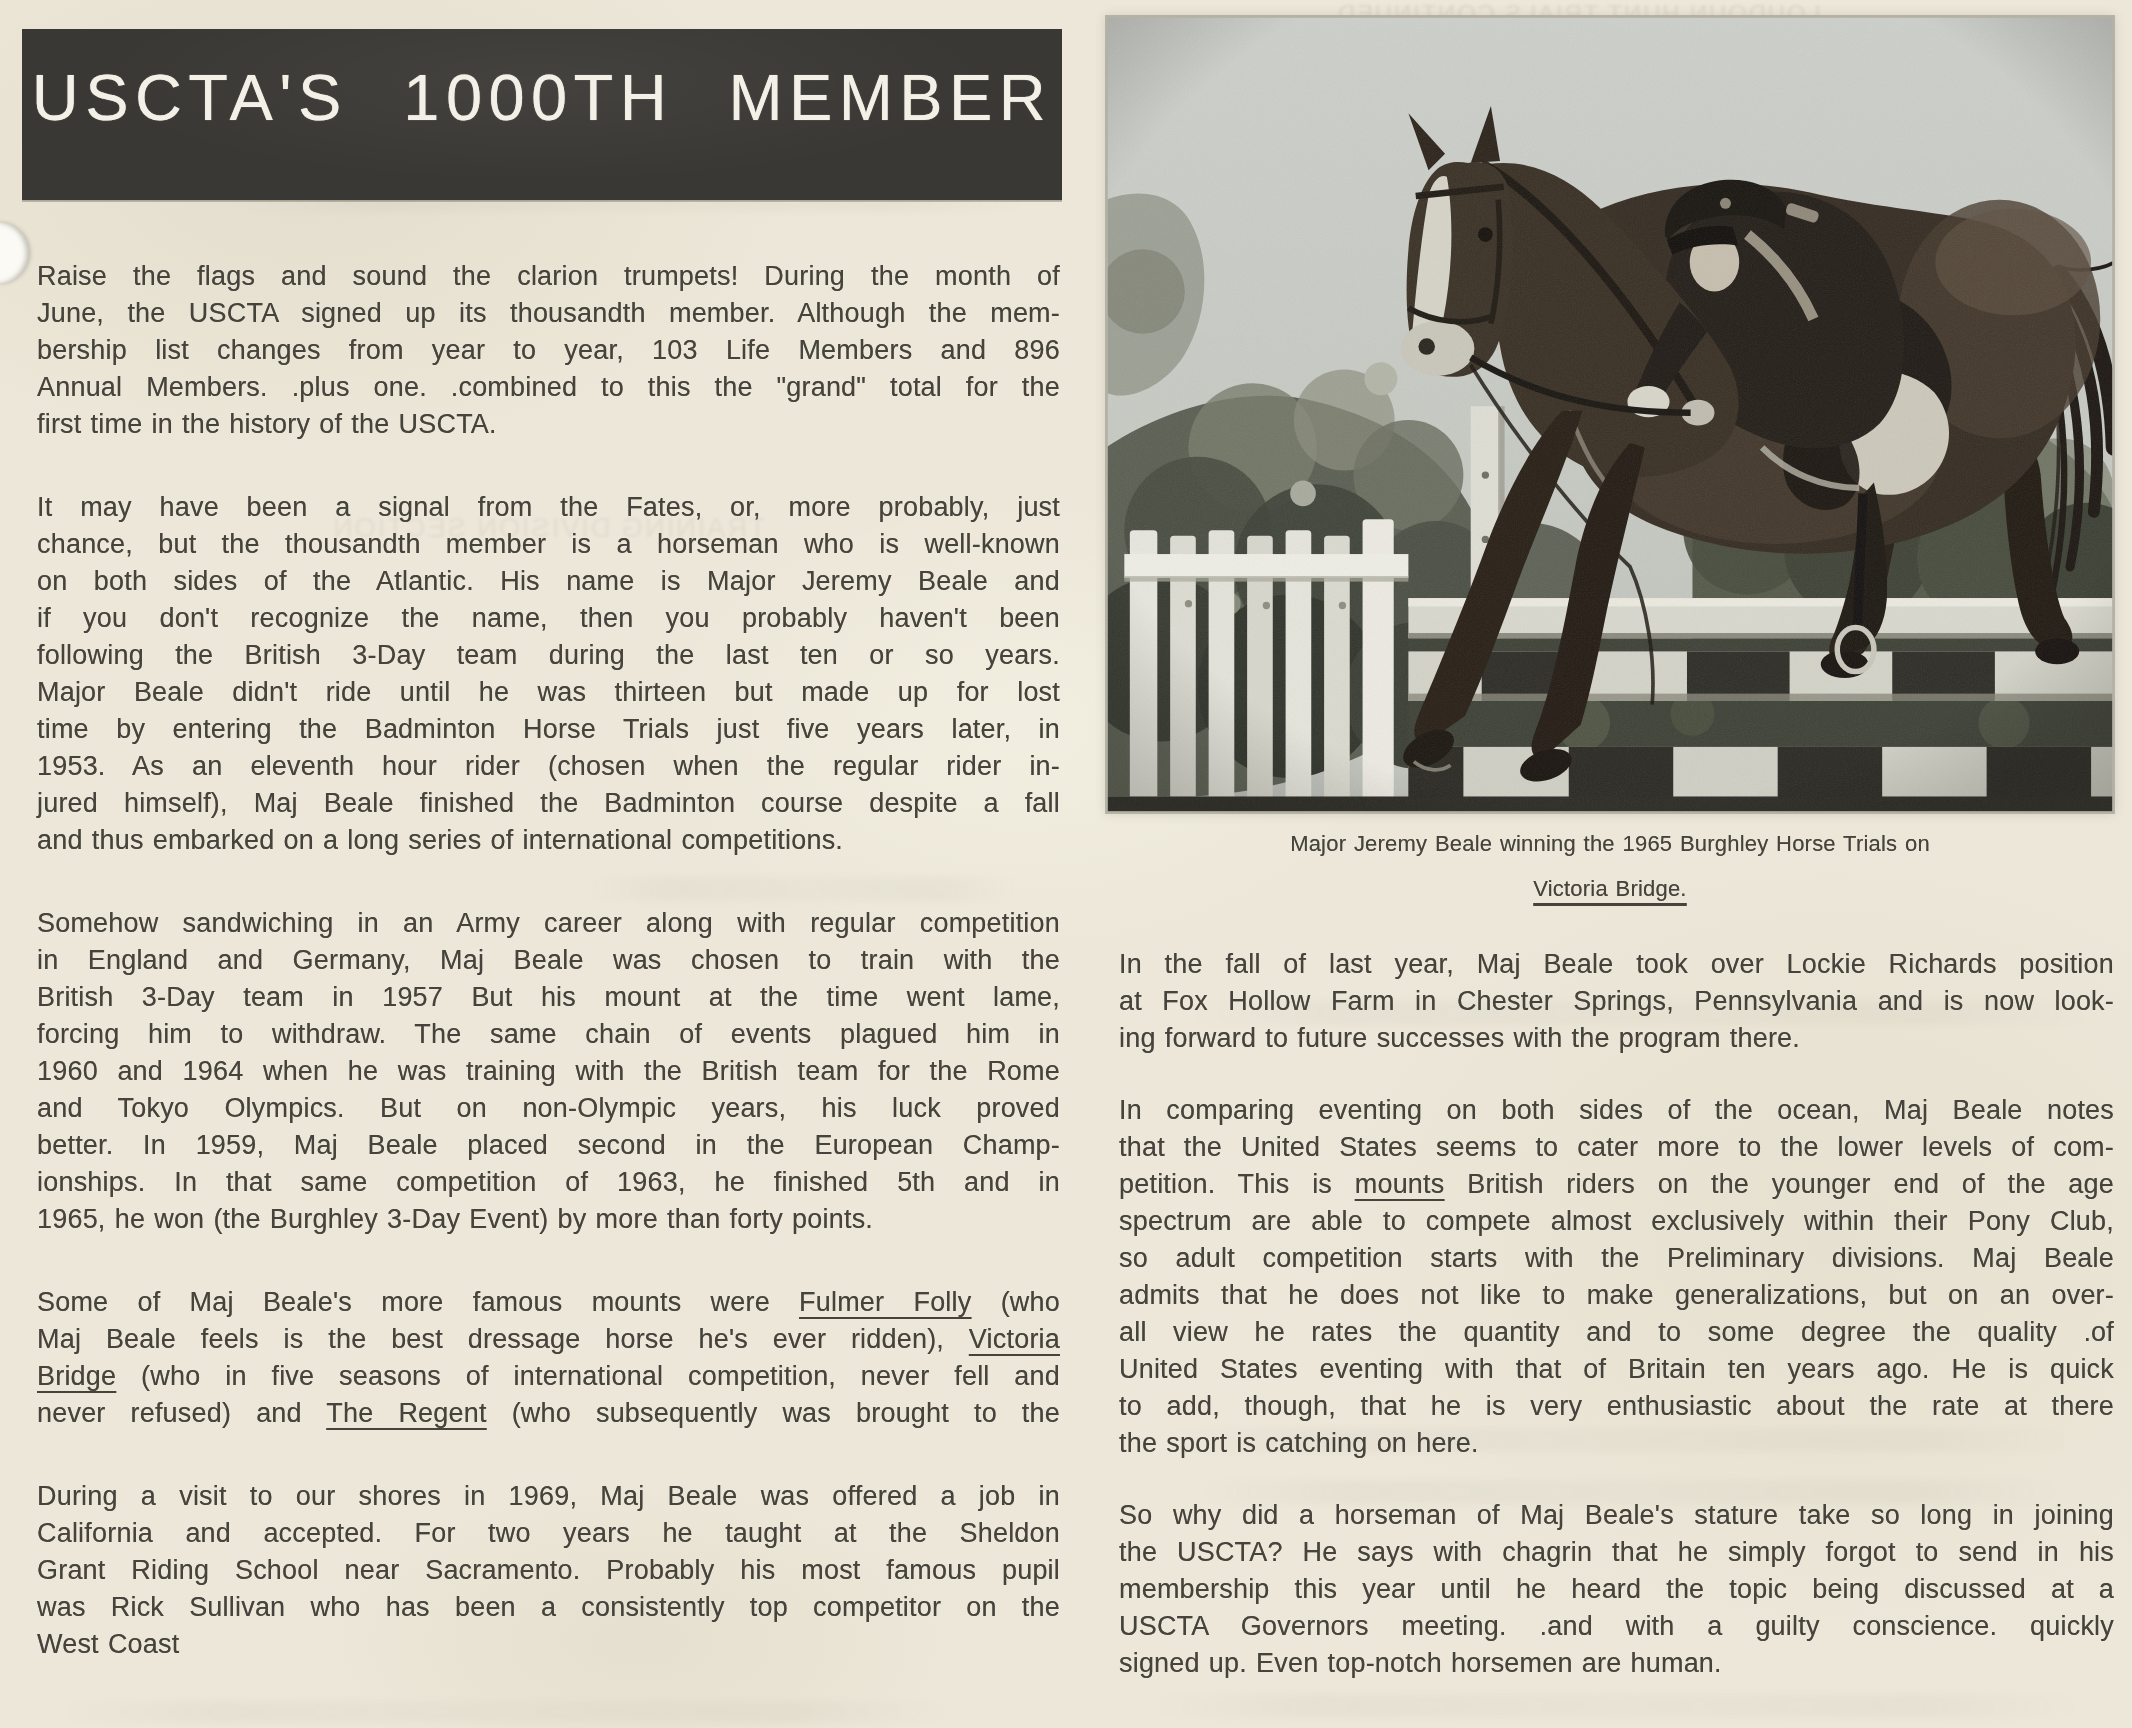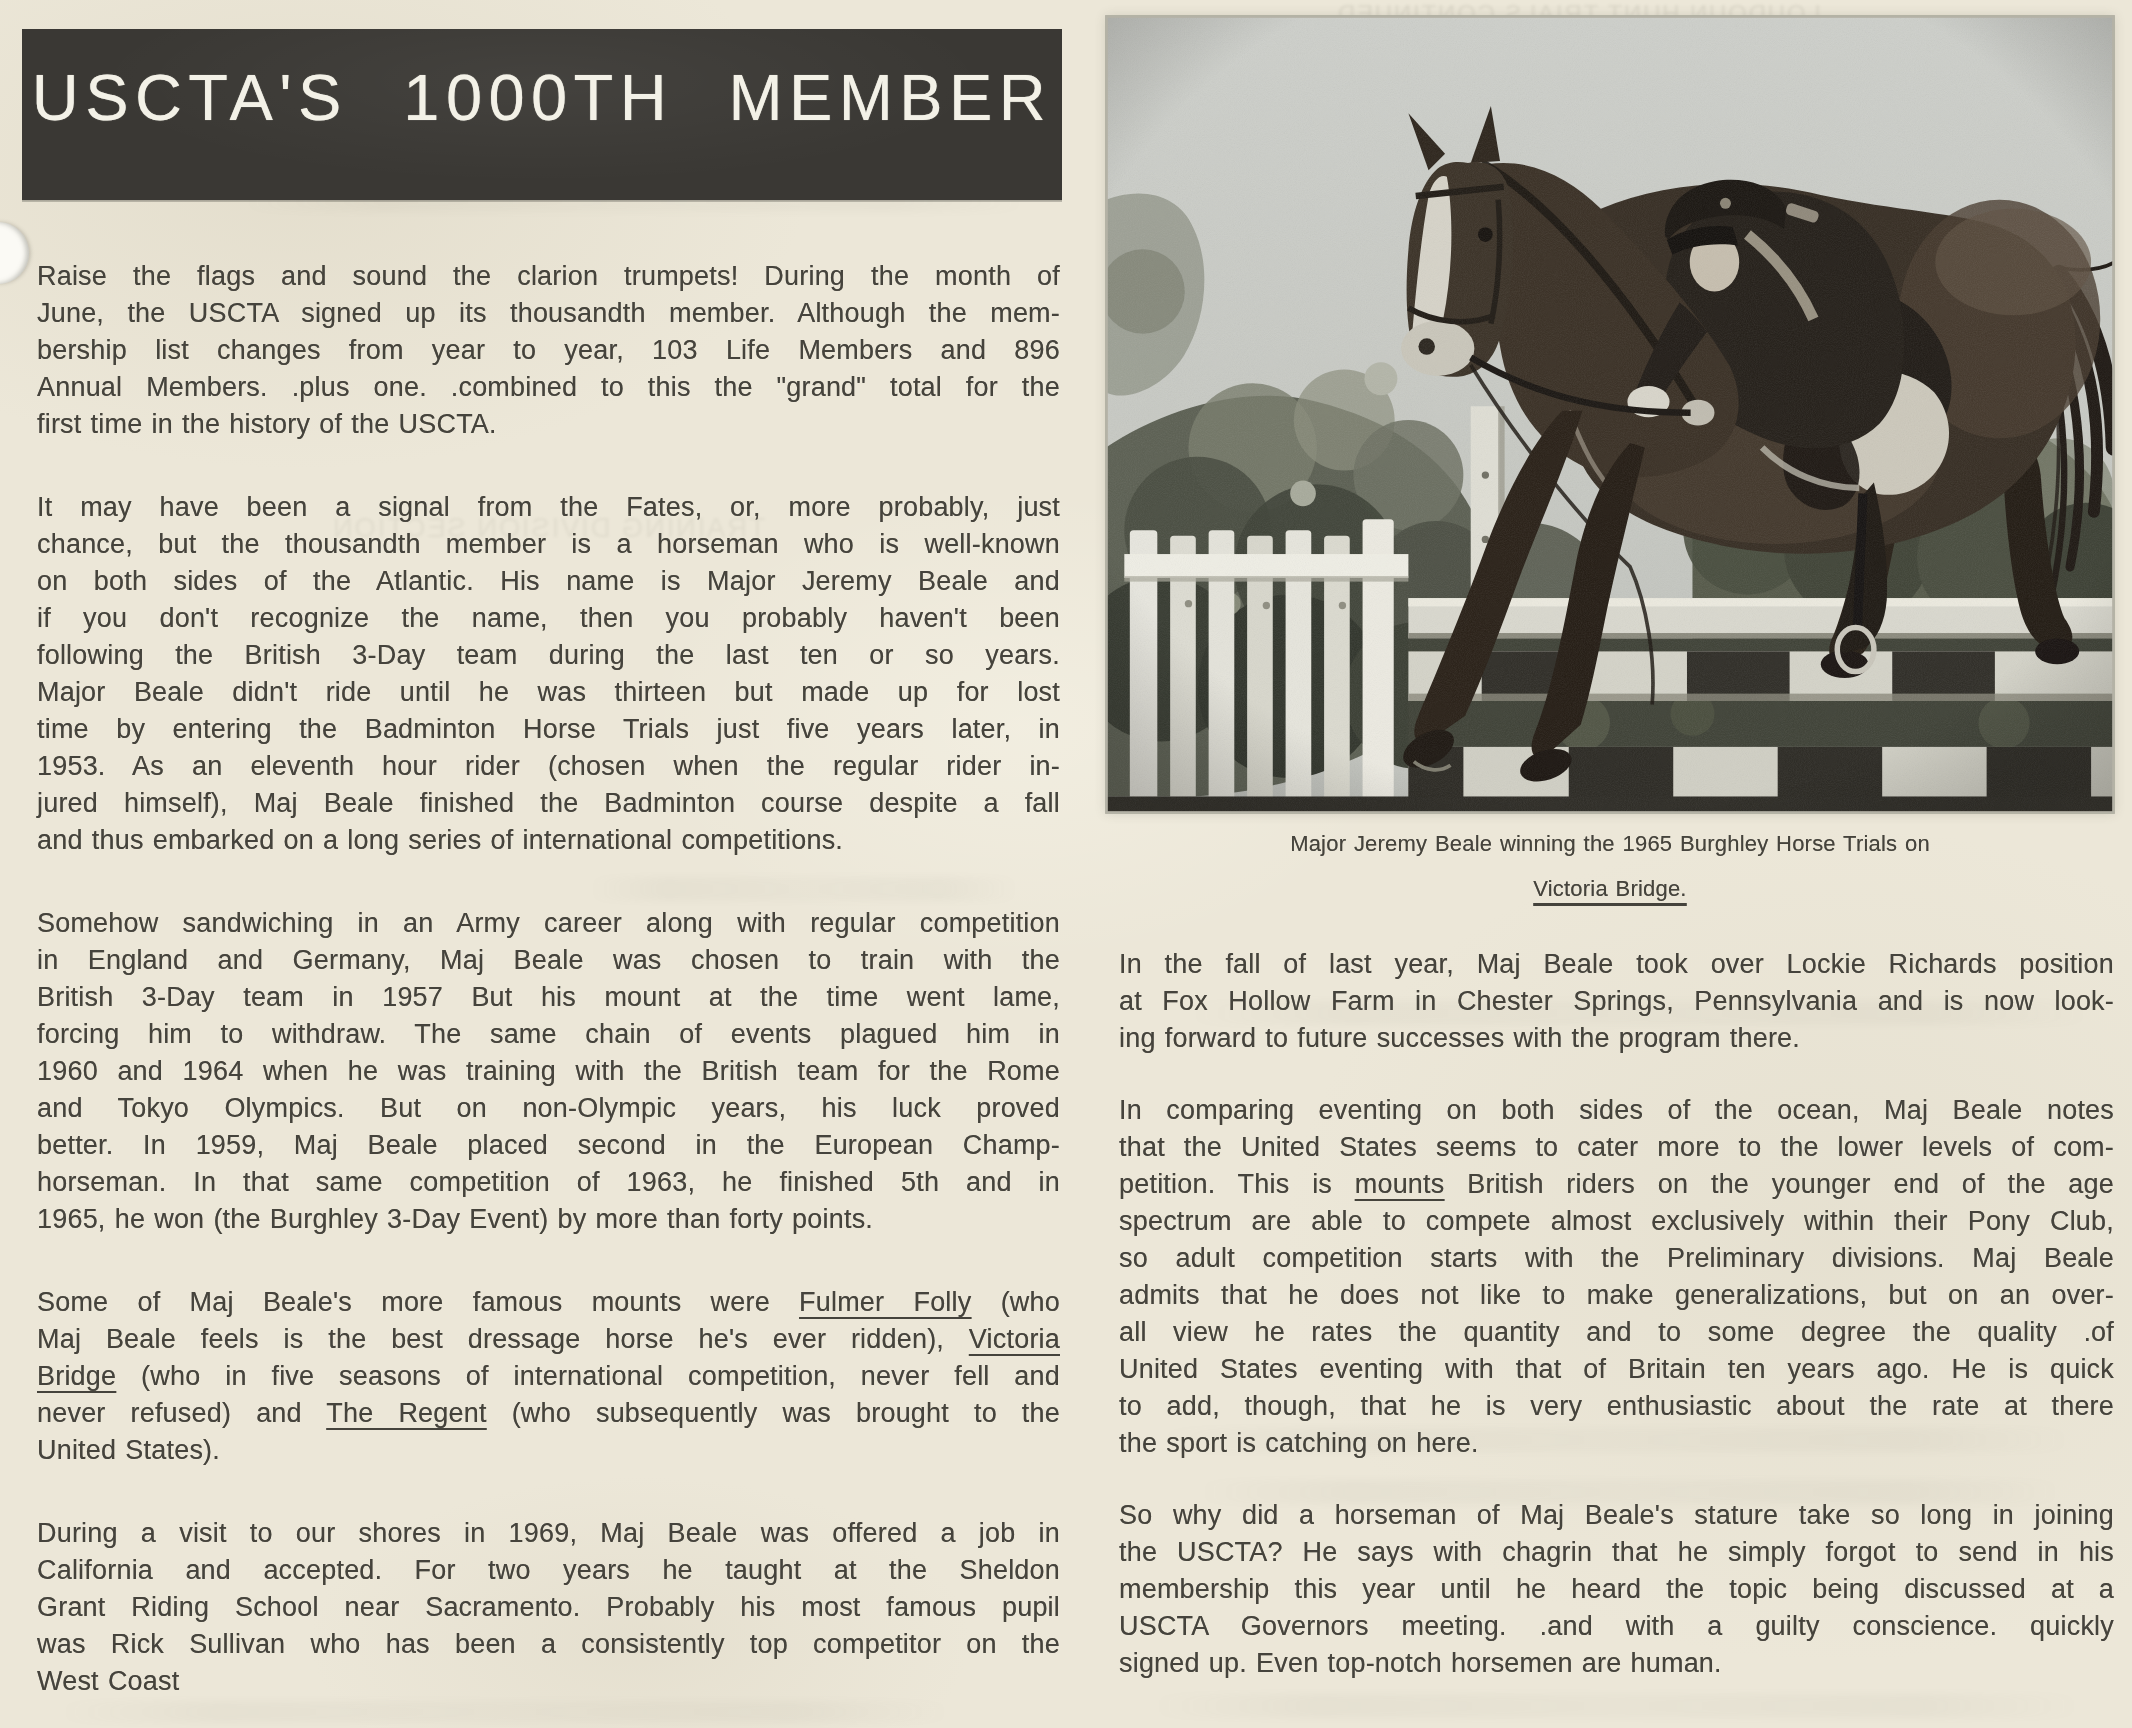--- a/index.html
+++ b/index.html
@@ -158,7 +158,7 @@
         <div class="tline"><span>1960 and 1964 when he was training with the British team for the Rome</span></div>
         <div class="tline"><span>and Tokyo Olympics.  But on non-Olympic years, his luck proved</span></div>
         <div class="tline"><span>better.  In 1959, Maj Beale placed second in the European Champ-</span></div>
-        <div class="tline"><span>horseman.  In that same competition of 1963, he finished 5th and in</span></div>
+        <div class="tline"><span>ionships.  In that same competition of 1963, he finished 5th and in</span></div>
         <div class="tline last"><span>1965, he won (the Burghley 3-Day Event) by more than forty points.</span></div>
       </div>
       <div class="para">

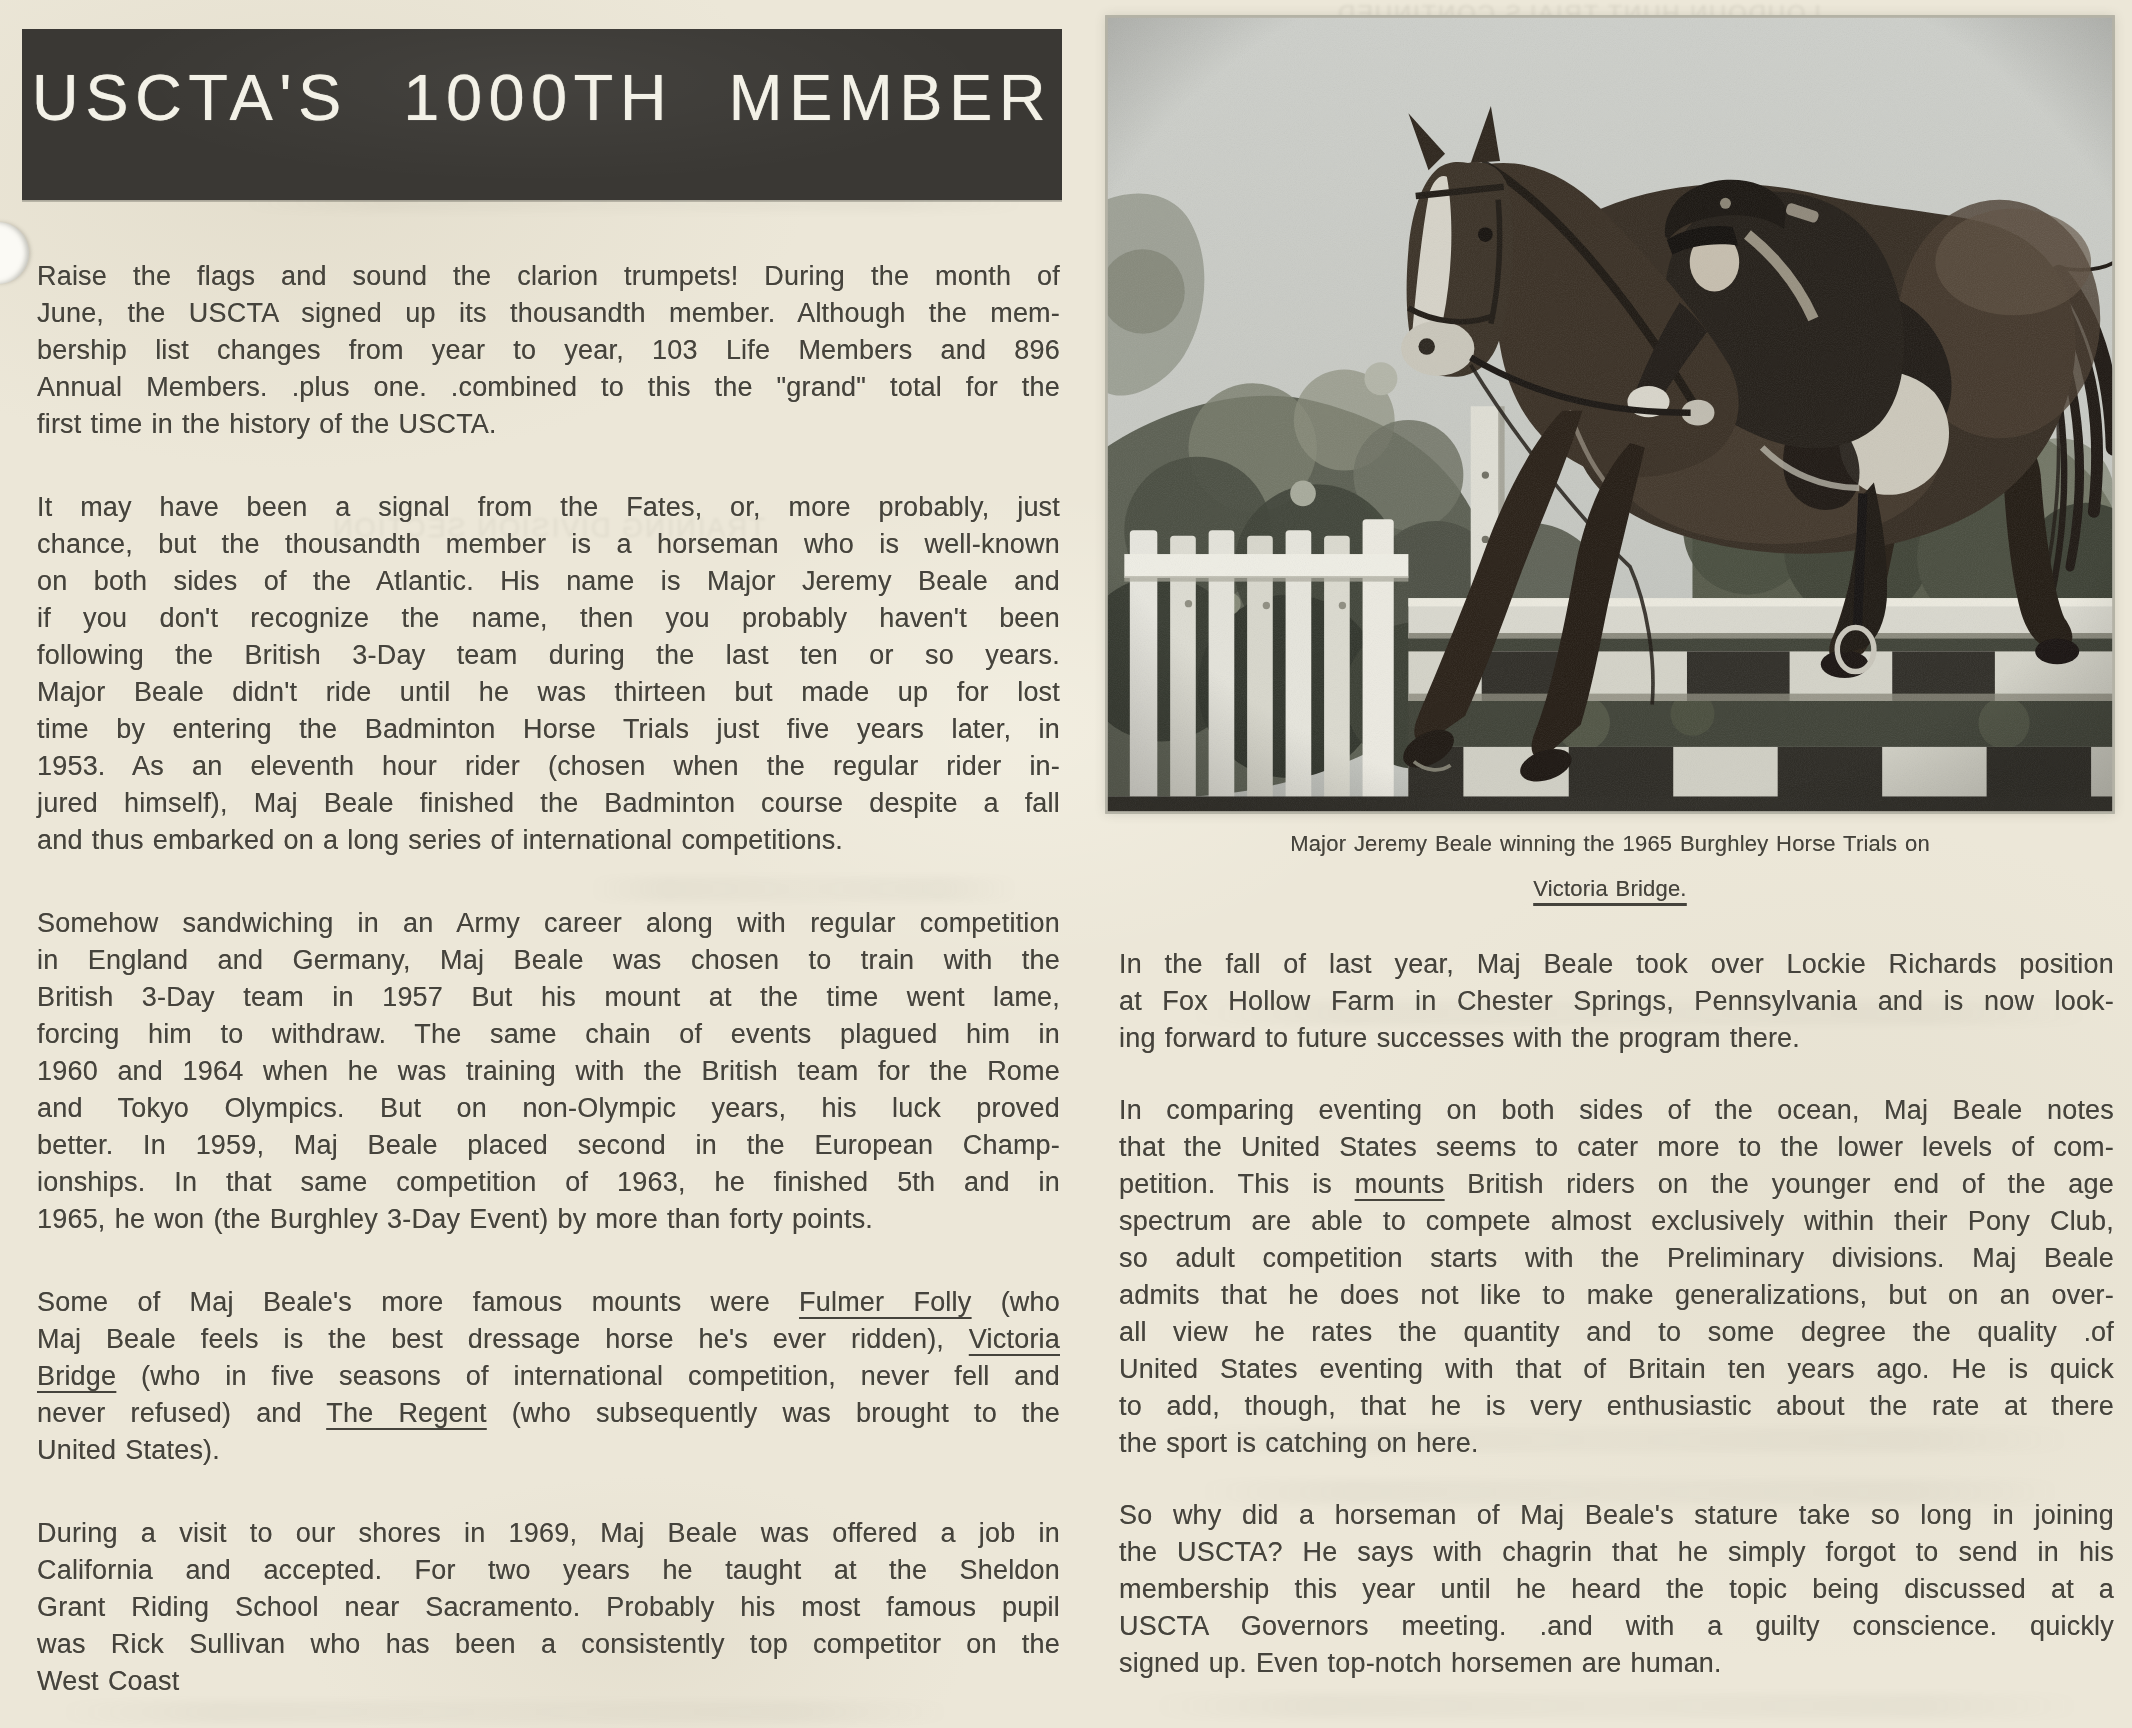--- a/index.html
+++ b/index.html
@@ -166,7 +166,6 @@
         <div class="tline"><span>Maj Beale feels is the best dressage horse he's ever ridden), </span><span class="u">Victoria</span></div>
         <div class="tline"><span class="u">Bridge</span><span> (who in five seasons of international competition, never fell and</span></div>
         <div class="tline"><span>never refused) and </span><span class="u">The Regent</span><span> (who subsequently was brought to the</span></div>
-        <div class="tline last"><span>United States).</span></div>
       </div>
       <div class="para">
         <div class="tline"><span>During a visit to our shores in 1969, Maj Beale was offered a job in</span></div>

